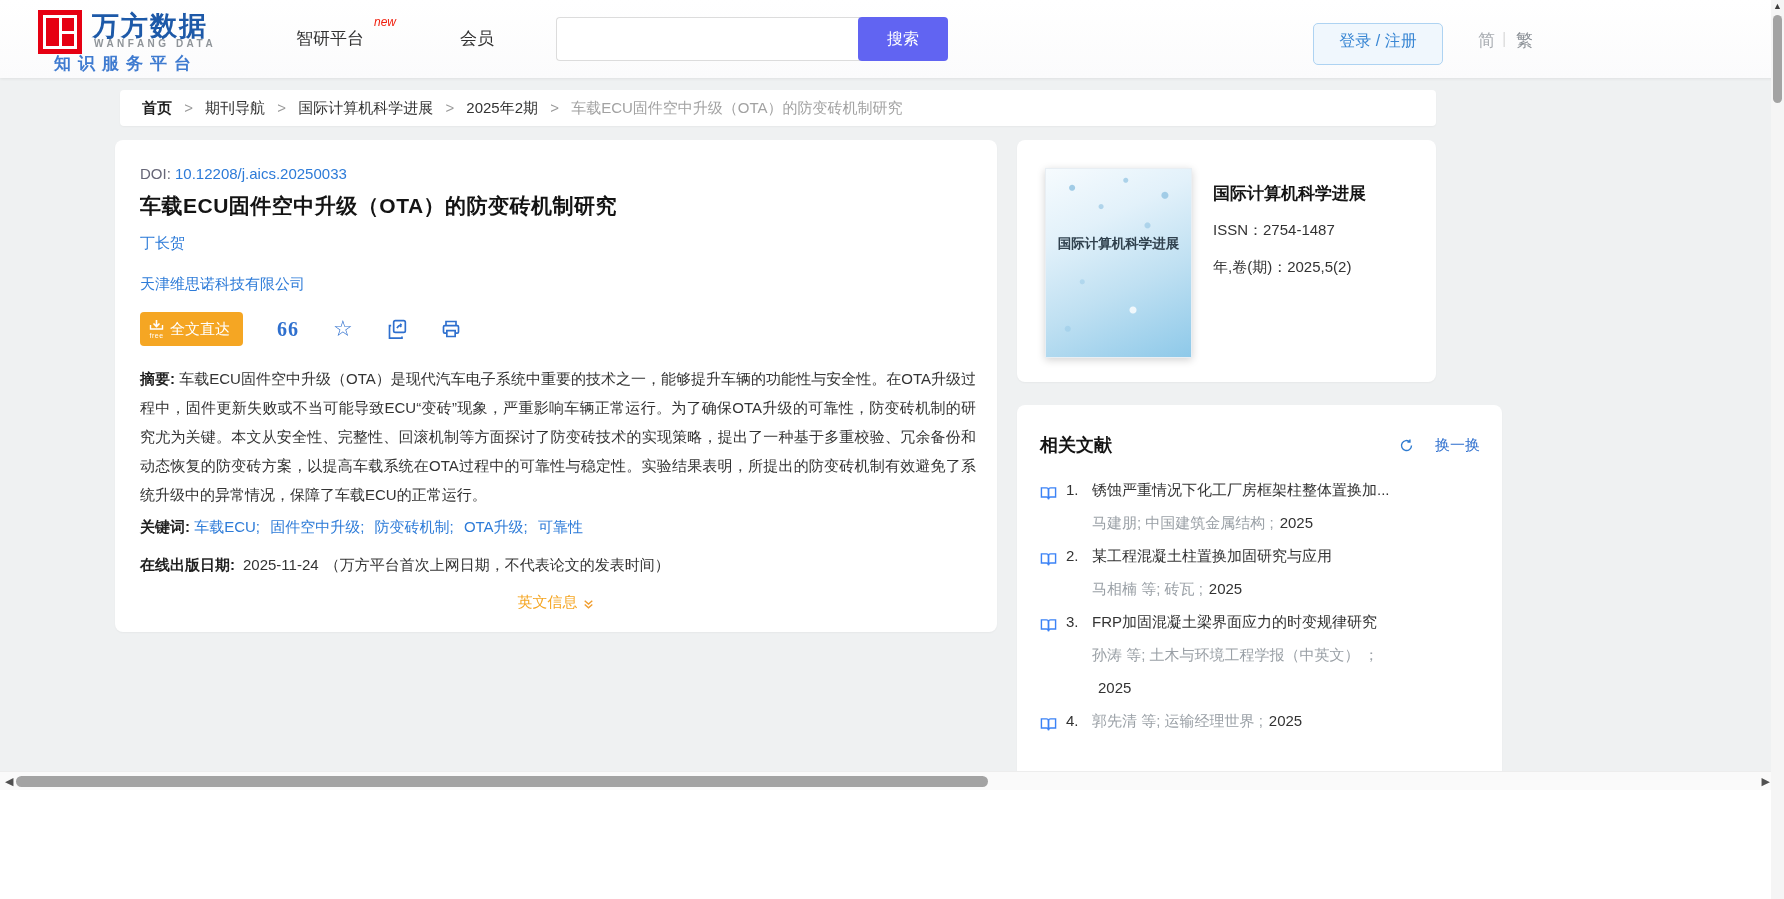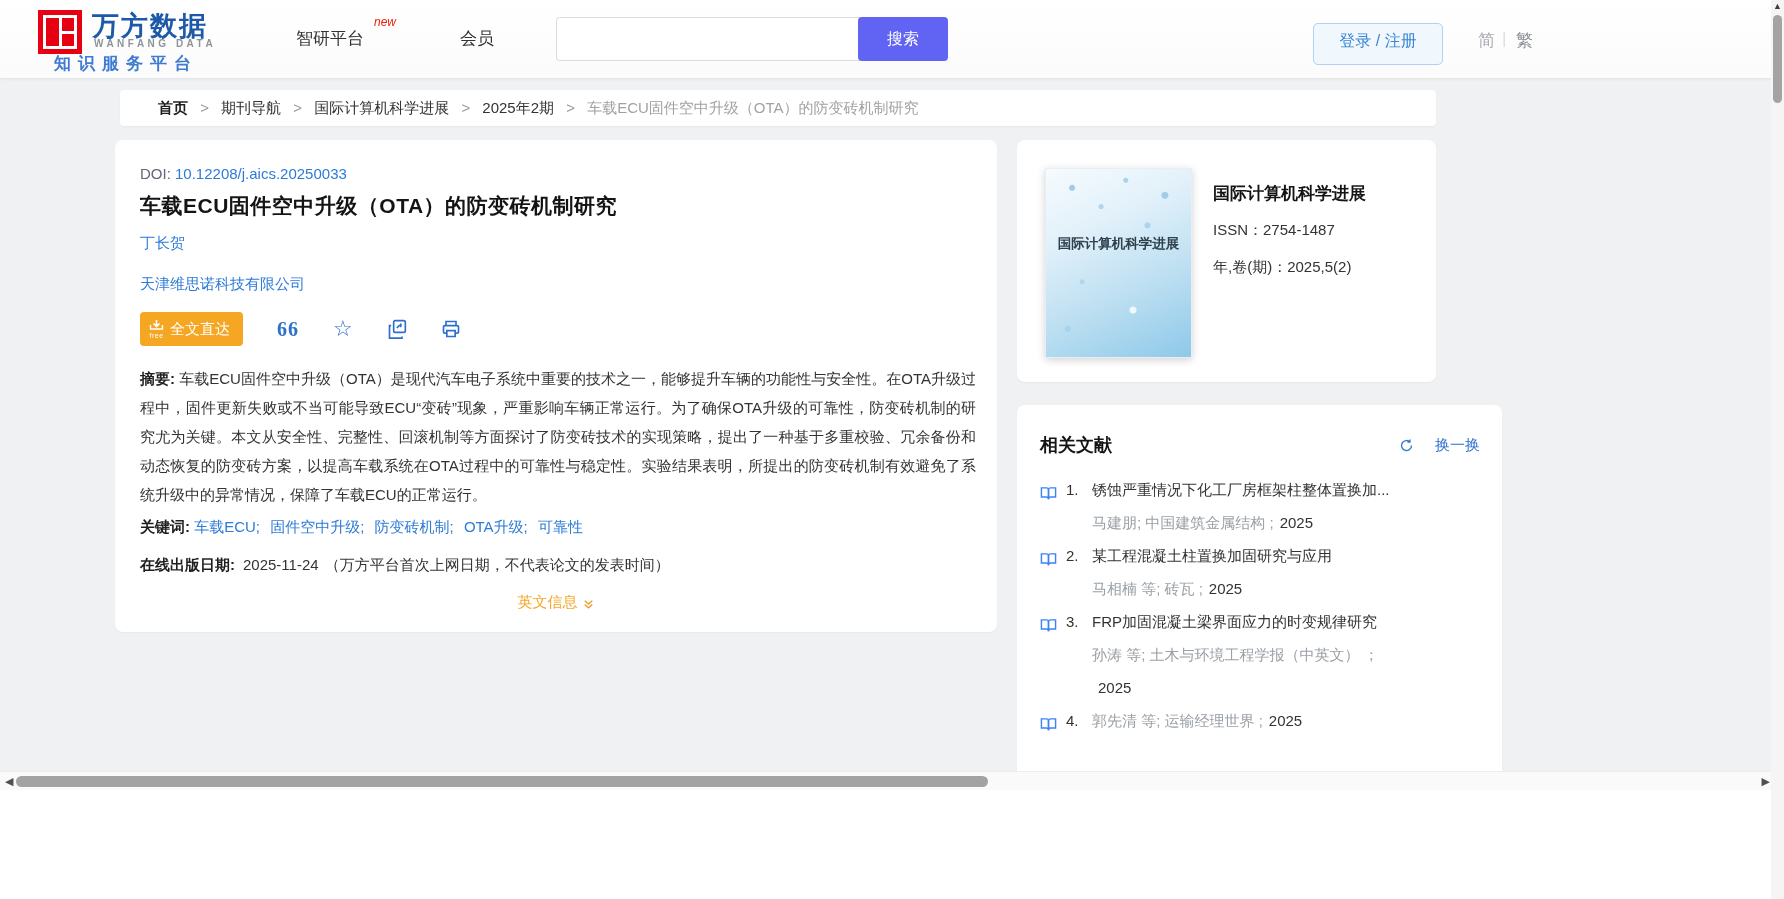--- a/index.html
+++ b/index.html
@@ -35,7 +35,7 @@
   .card { position:absolute; background:#fff; border-radius:8px; box-shadow:0 1px 2px rgba(0,0,0,.04); }
 
   
-  .breadcrumb { left:120px; top:90px; width:1316px; height:36px; border-radius:4px; font-size:15px; line-height:36px; padding-left:38px; white-space:nowrap; overflow:hidden; }
+  .breadcrumb { left:120px; top:90px; width:1316px; height:36px; border-radius:4px; font-size:15px; line-height:36px; padding-left:22px; white-space:nowrap; overflow:hidden; }
   .bc-item { color:#333; cursor:pointer; }
   .bc-home { font-weight:bold; color:#1f1f1f; }
   .bc-sep { color:#999; margin:0 8px; }

